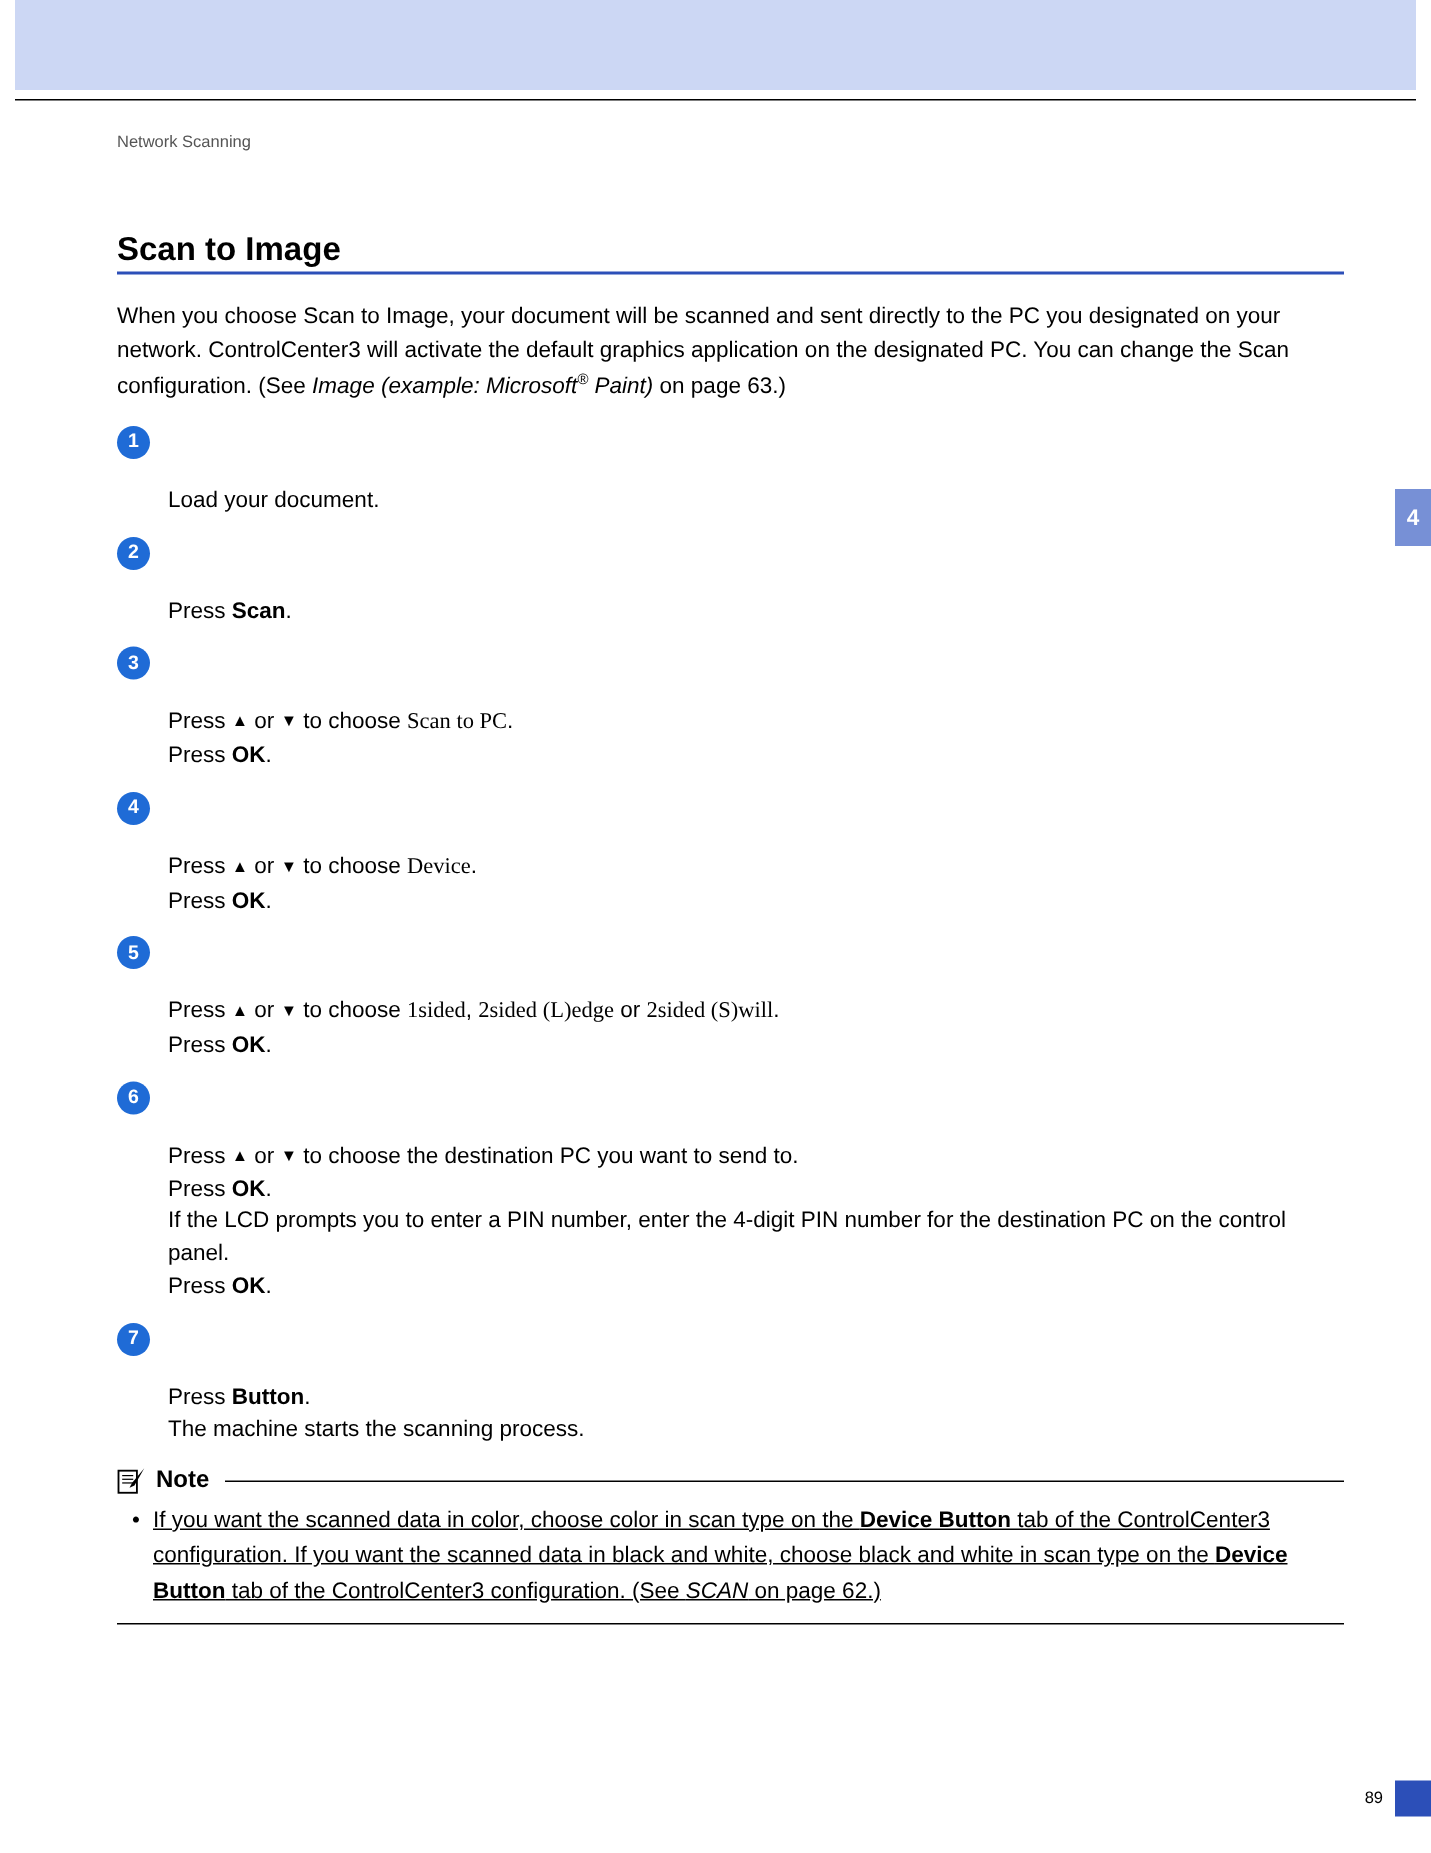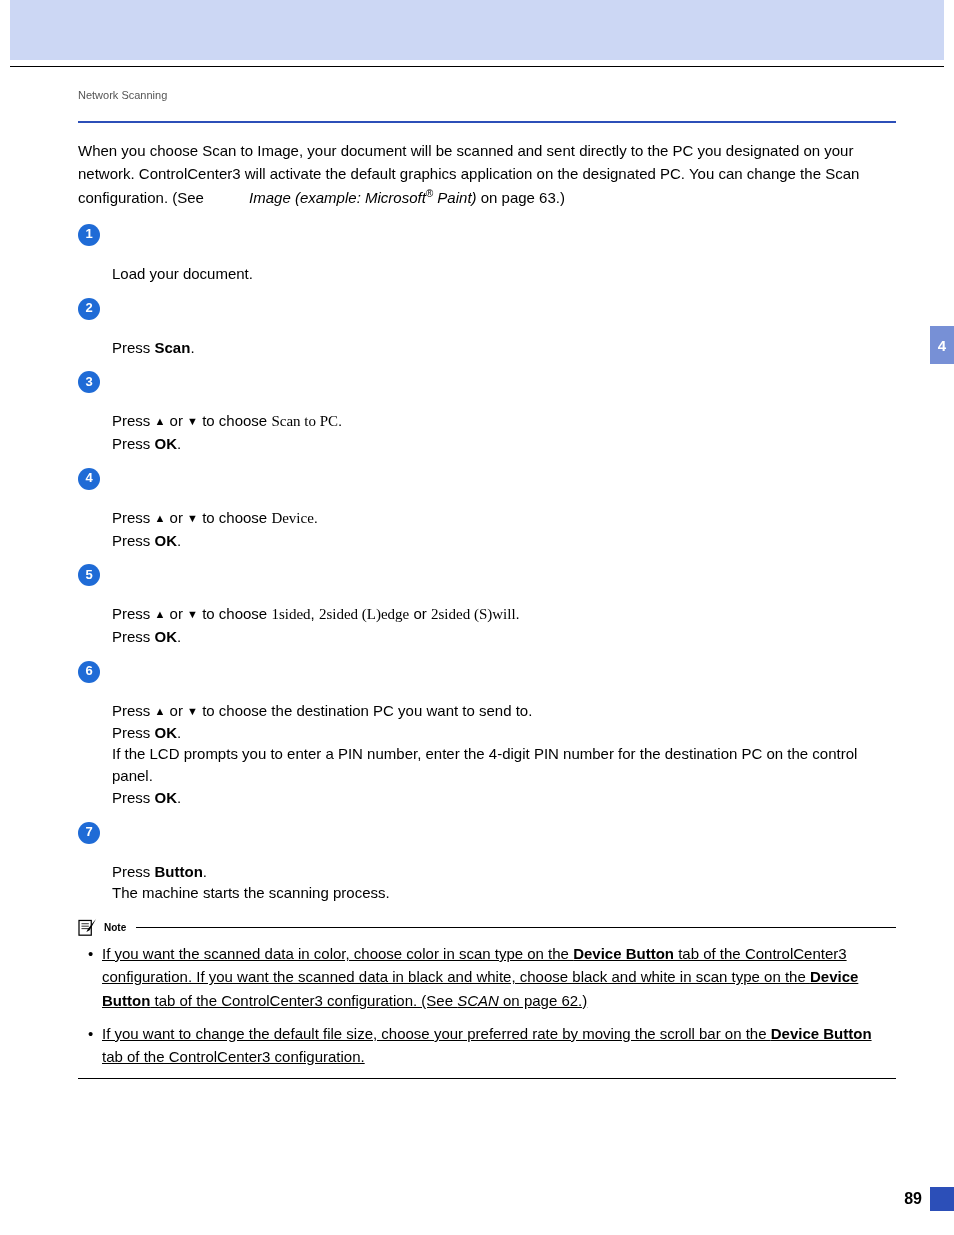--- a/index.html
+++ b/index.html
@@ -26,7 +26,7 @@
   .breadcrumb {
     font-size: 11px;
     color: #555;
-    margin-bottom: 20px;
+    margin-bottom: 52px;
   }
   h1 {
     font-size: 22px;

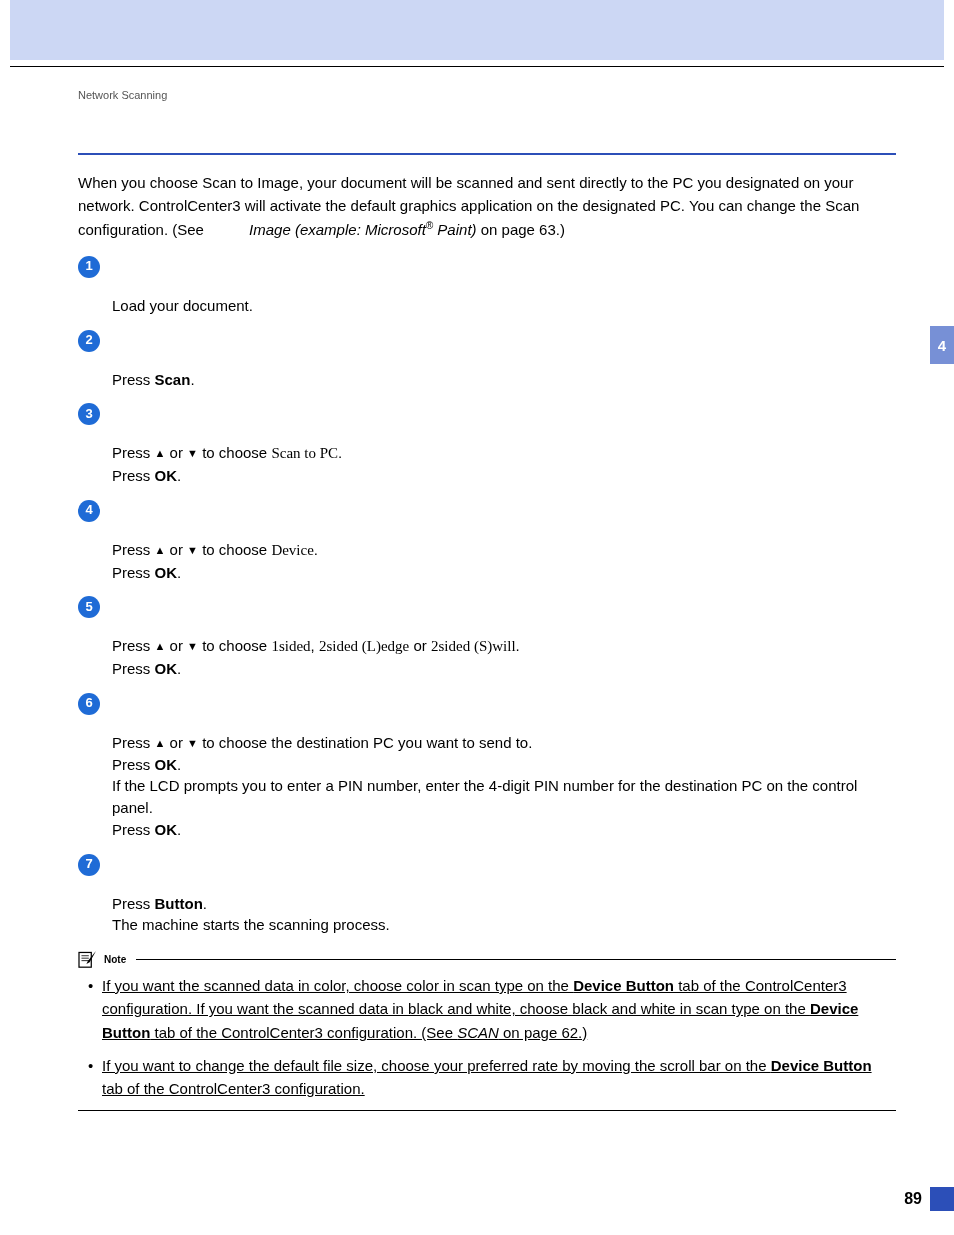--- a/index.html
+++ b/index.html
@@ -150,6 +150,7 @@
 <div class="content">
   <div class="breadcrumb">Network Scanning</div>
 
+  <h1>Scan to Image</h1>
   <div class="title-rule"></div>
 
   <p class="intro">

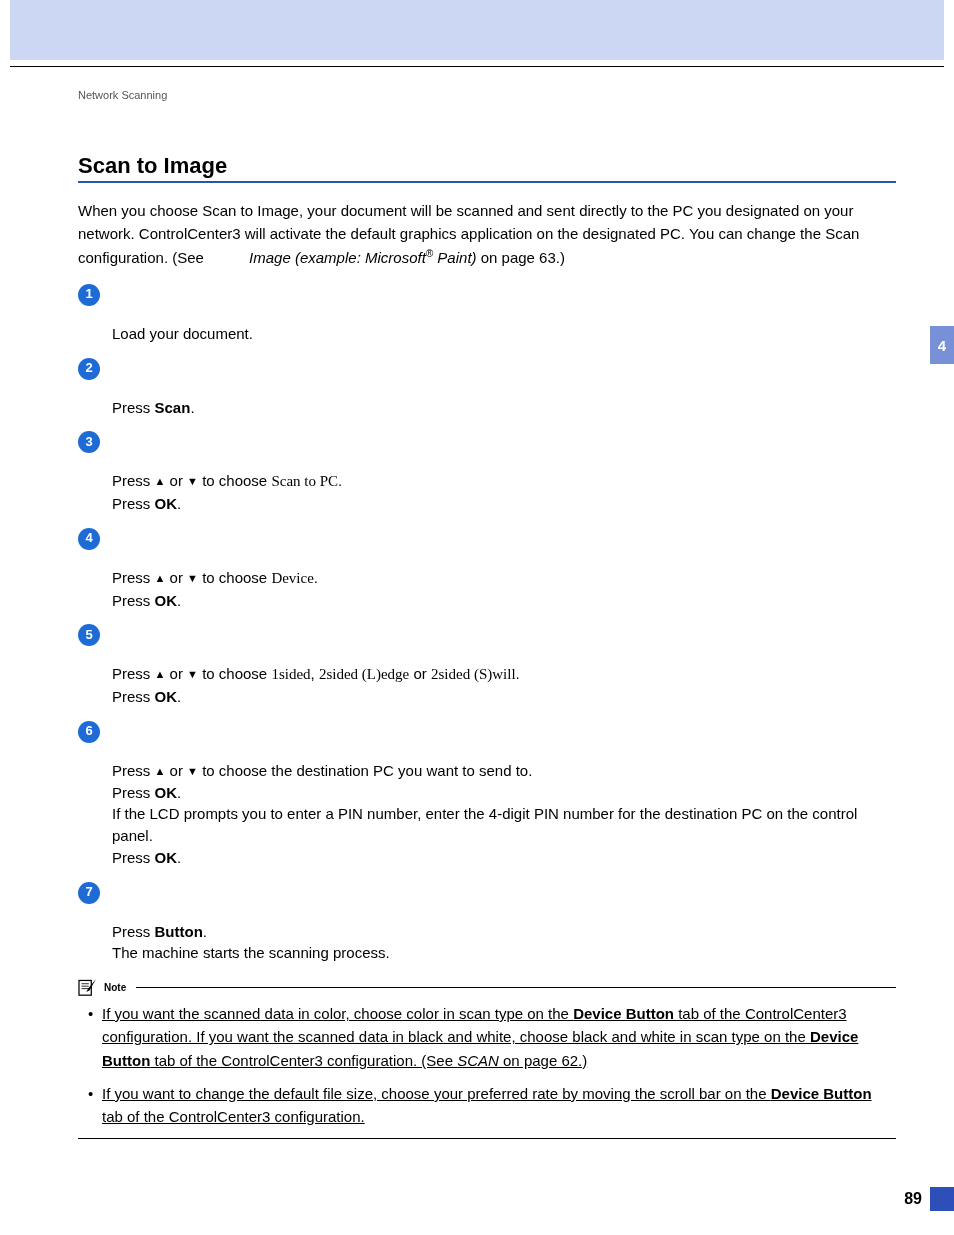--- a/index.html
+++ b/index.html
@@ -42,7 +42,7 @@
     margin-bottom: 14px;
   }
   .intro sup { font-size: 10px; vertical-align: super; }
-  .intro .xref { font-style: italic; margin-left: 41px; }
+  .intro .xref { font-style: italic; }
   .steps { margin: 0; }
   .step {
     display: flex;

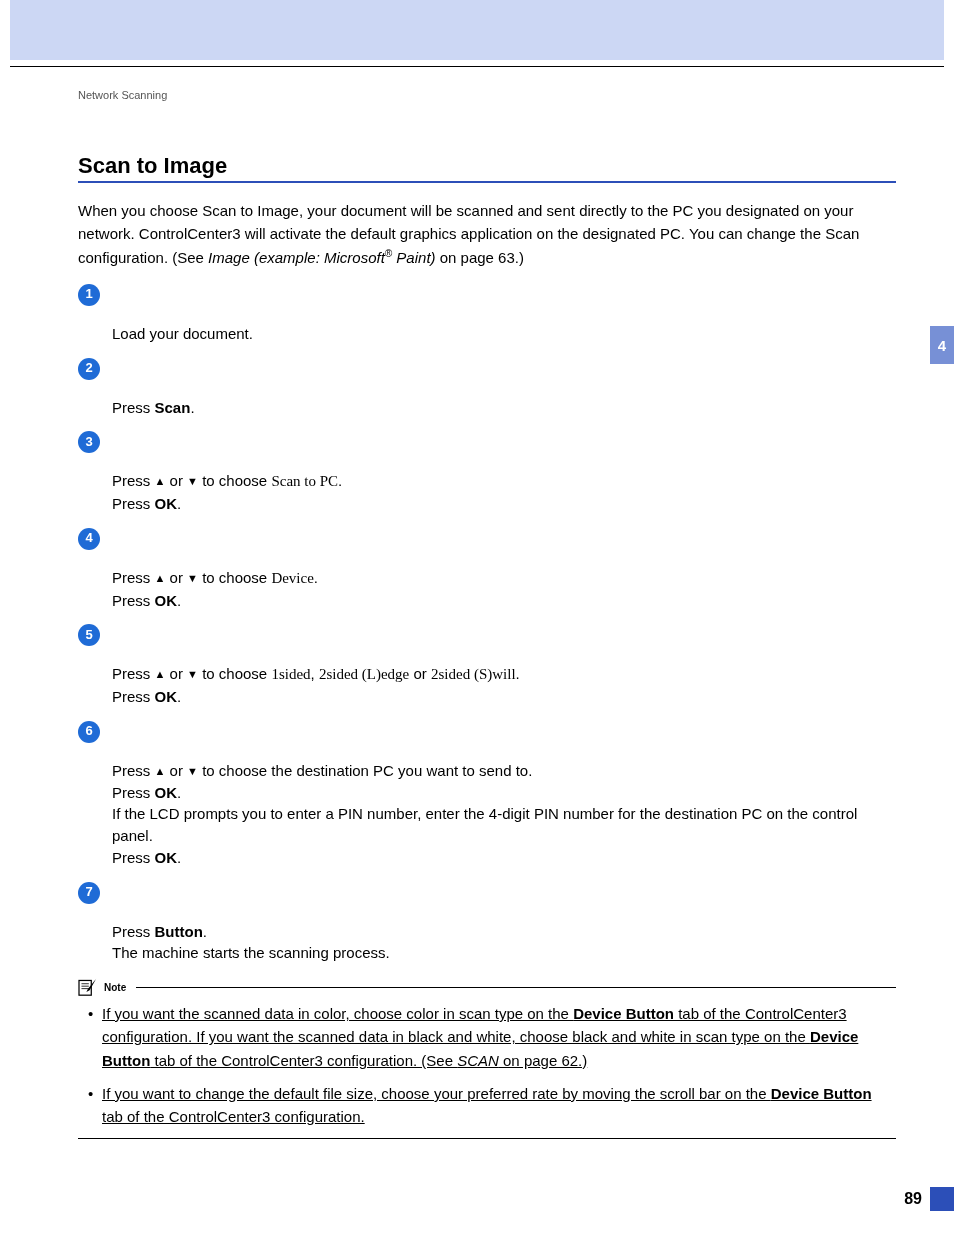--- a/index.html
+++ b/index.html
@@ -81,7 +81,7 @@
     margin-right: 6px;
     display: inline-flex;
   }
-  .note-head .label { font-weight: bold; font-size: 10px; }
+  .note-head .label { font-weight: bold; font-size: 16px; }
   .note-line {
     flex: 1;
     border-top: 1px solid #000;

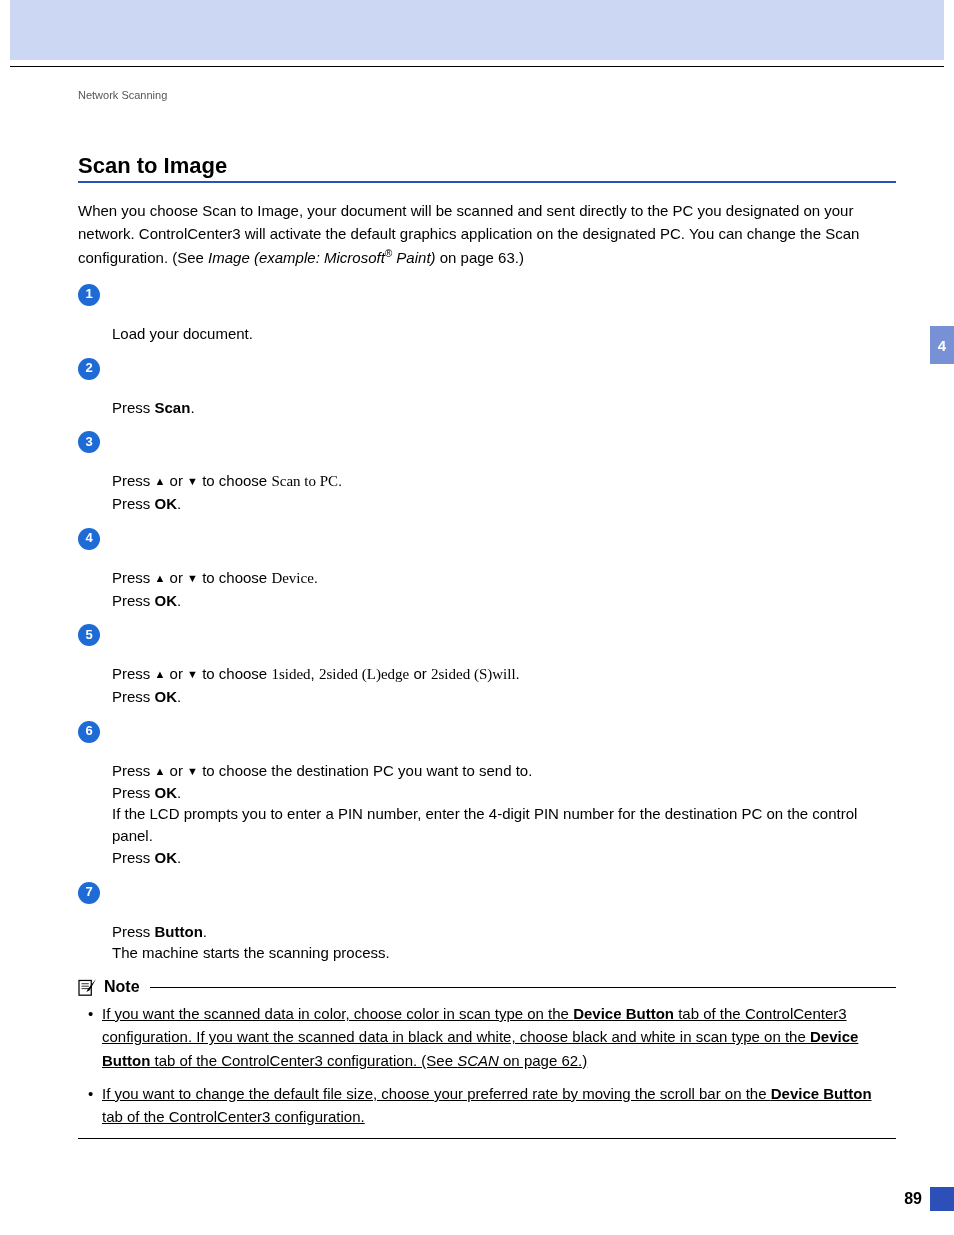--- a/index.html
+++ b/index.html
@@ -204,7 +204,6 @@
 
   <ul class="note-list">
       <li>If you want the scanned data in color, choose color in scan type on the <b>Device Button</b> tab of the ControlCenter3 configuration. If you want the scanned data in black and white, choose black and white in scan type on the <b>Device Button</b> tab of the ControlCenter3 configuration. (See <i>SCAN</i> on page 62.)</li>
-      <li>If you want to change the default file size, choose your preferred rate by moving the scroll bar on the <b>Device Button</b> tab of the ControlCenter3 configuration.</li>
     </ul>
 
   <div class="end-rule"></div>

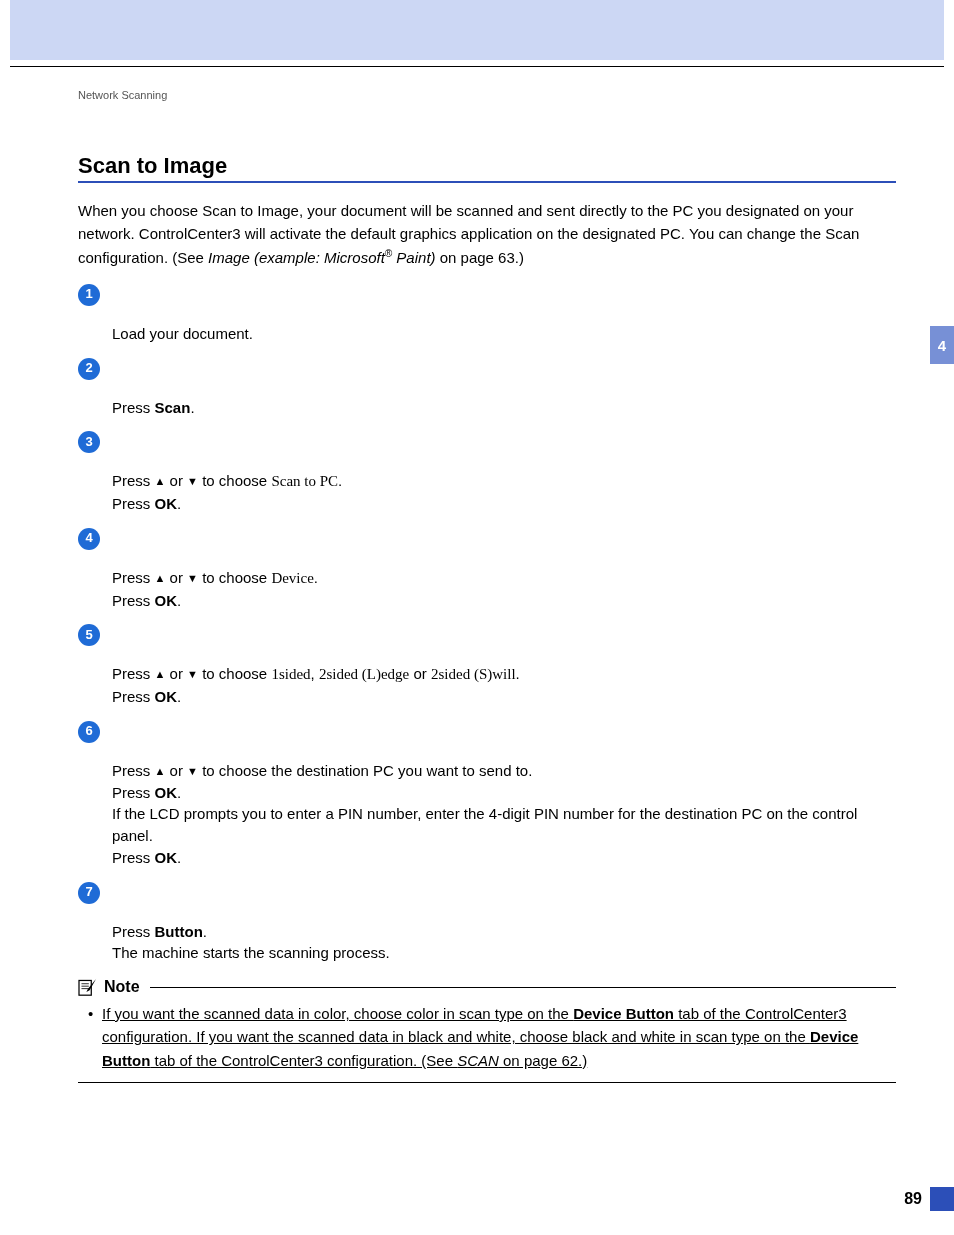--- a/index.html
+++ b/index.html
@@ -131,8 +131,8 @@
     align-items: center;
   }
   .page-num {
-    font-weight: bold;
-    font-size: 16px;
+    font-weight: normal;
+    font-size: 11px;
     margin-right: 8px;
   }
   .footer-block {

